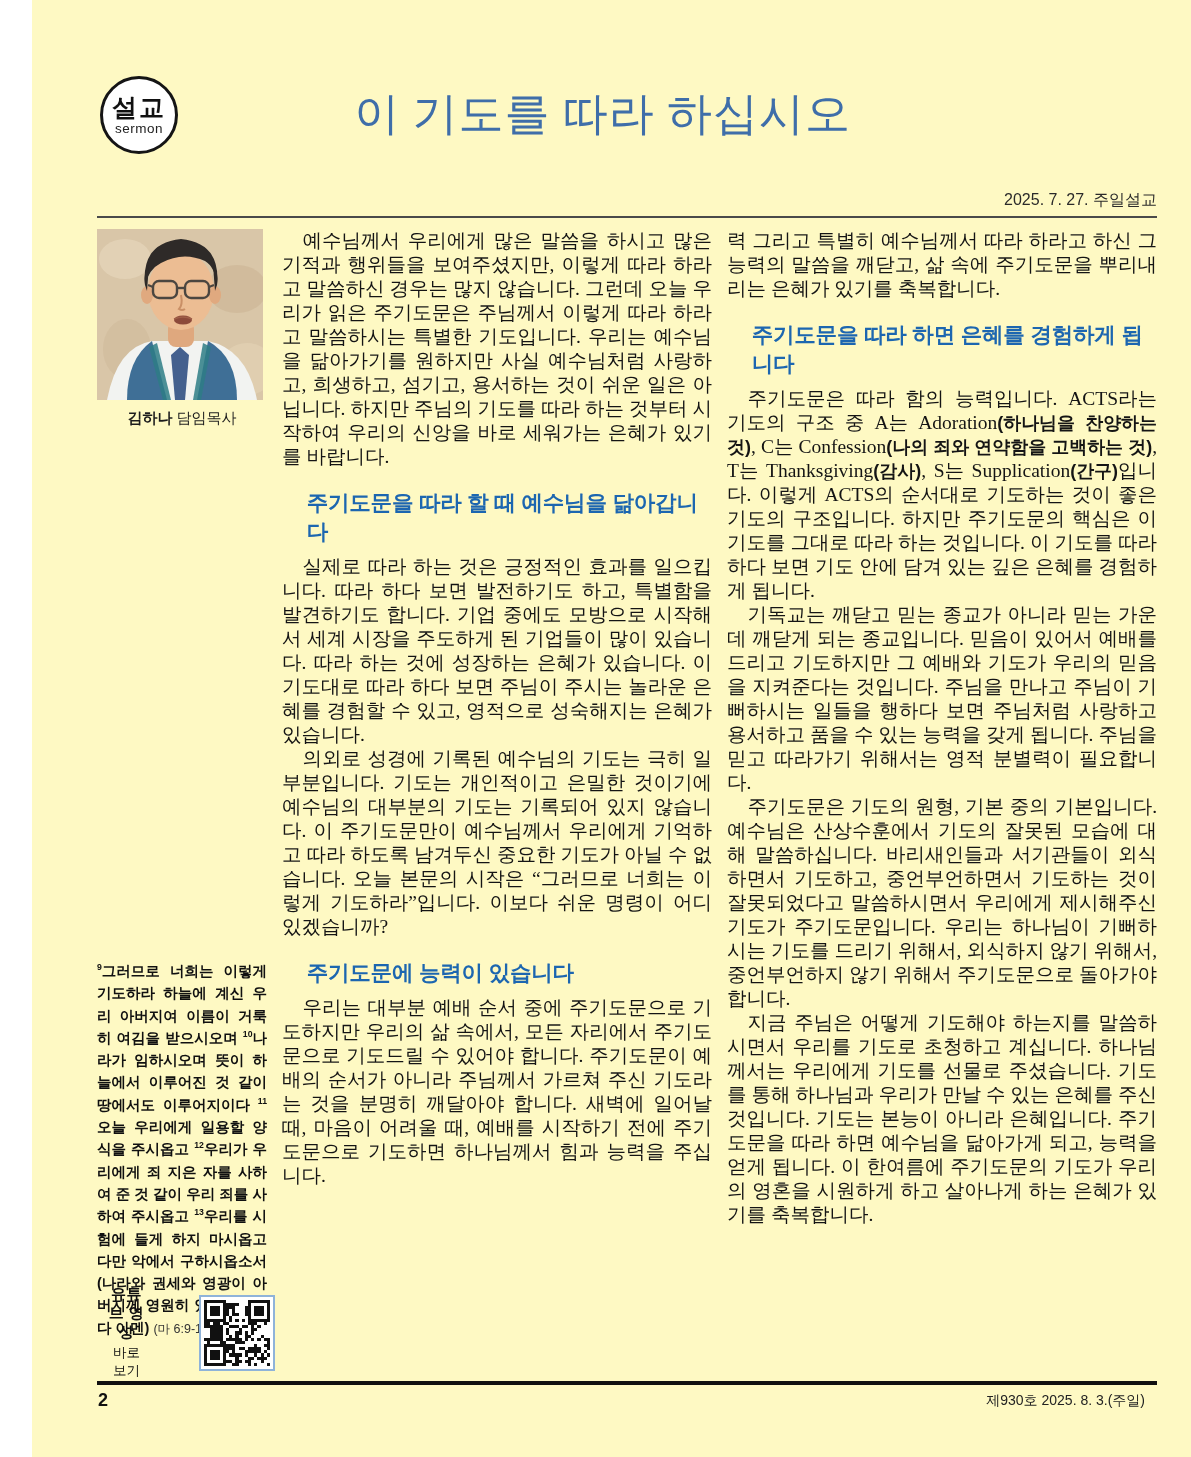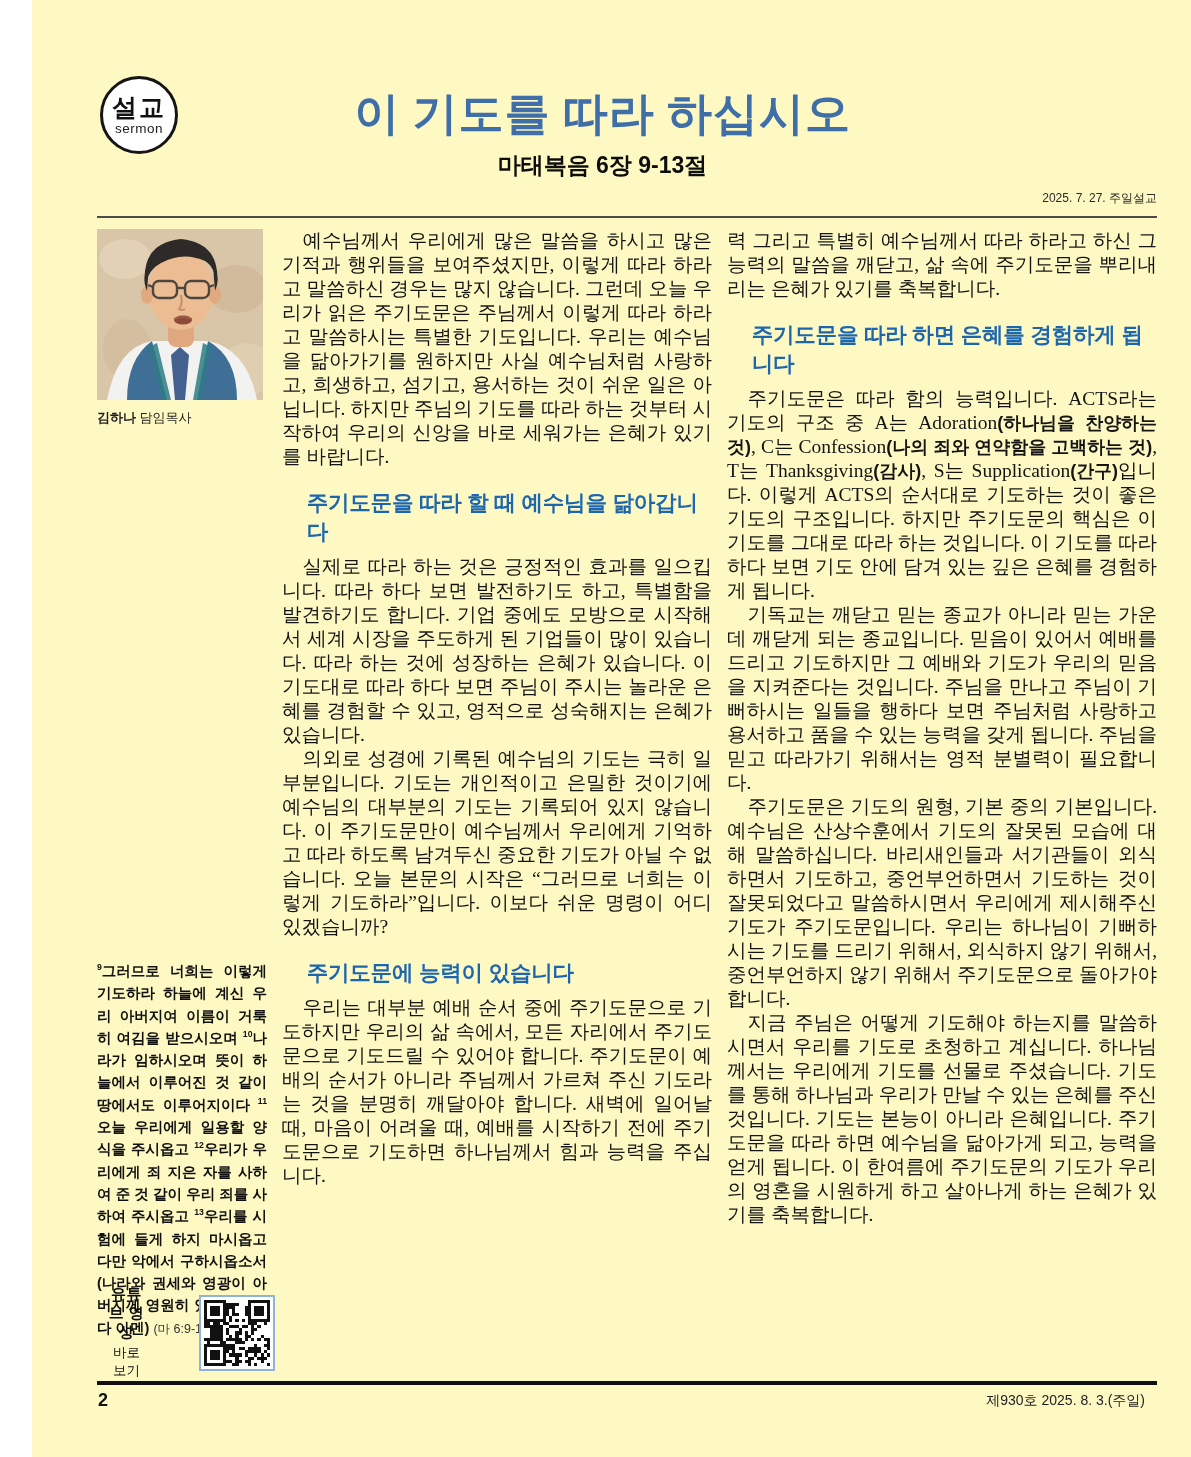--- a/index.html
+++ b/index.html
@@ -23,7 +23,7 @@
   .badge-sub{font-size:13.5px;color:#222;letter-spacing:.5px;margin-top:1px;}
   .hdr-title{
     position:absolute;left:0;right:50px;top:84px;text-align:center;
-    font-family:"Liberation Serif",serif;font-weight:700;font-size:45px;
+    font-family:"Liberation Serif",serif;font-weight:400;font-size:45px;
     color:var(--title-blue);letter-spacing:1px;
   }
   .hdr-subtitle{

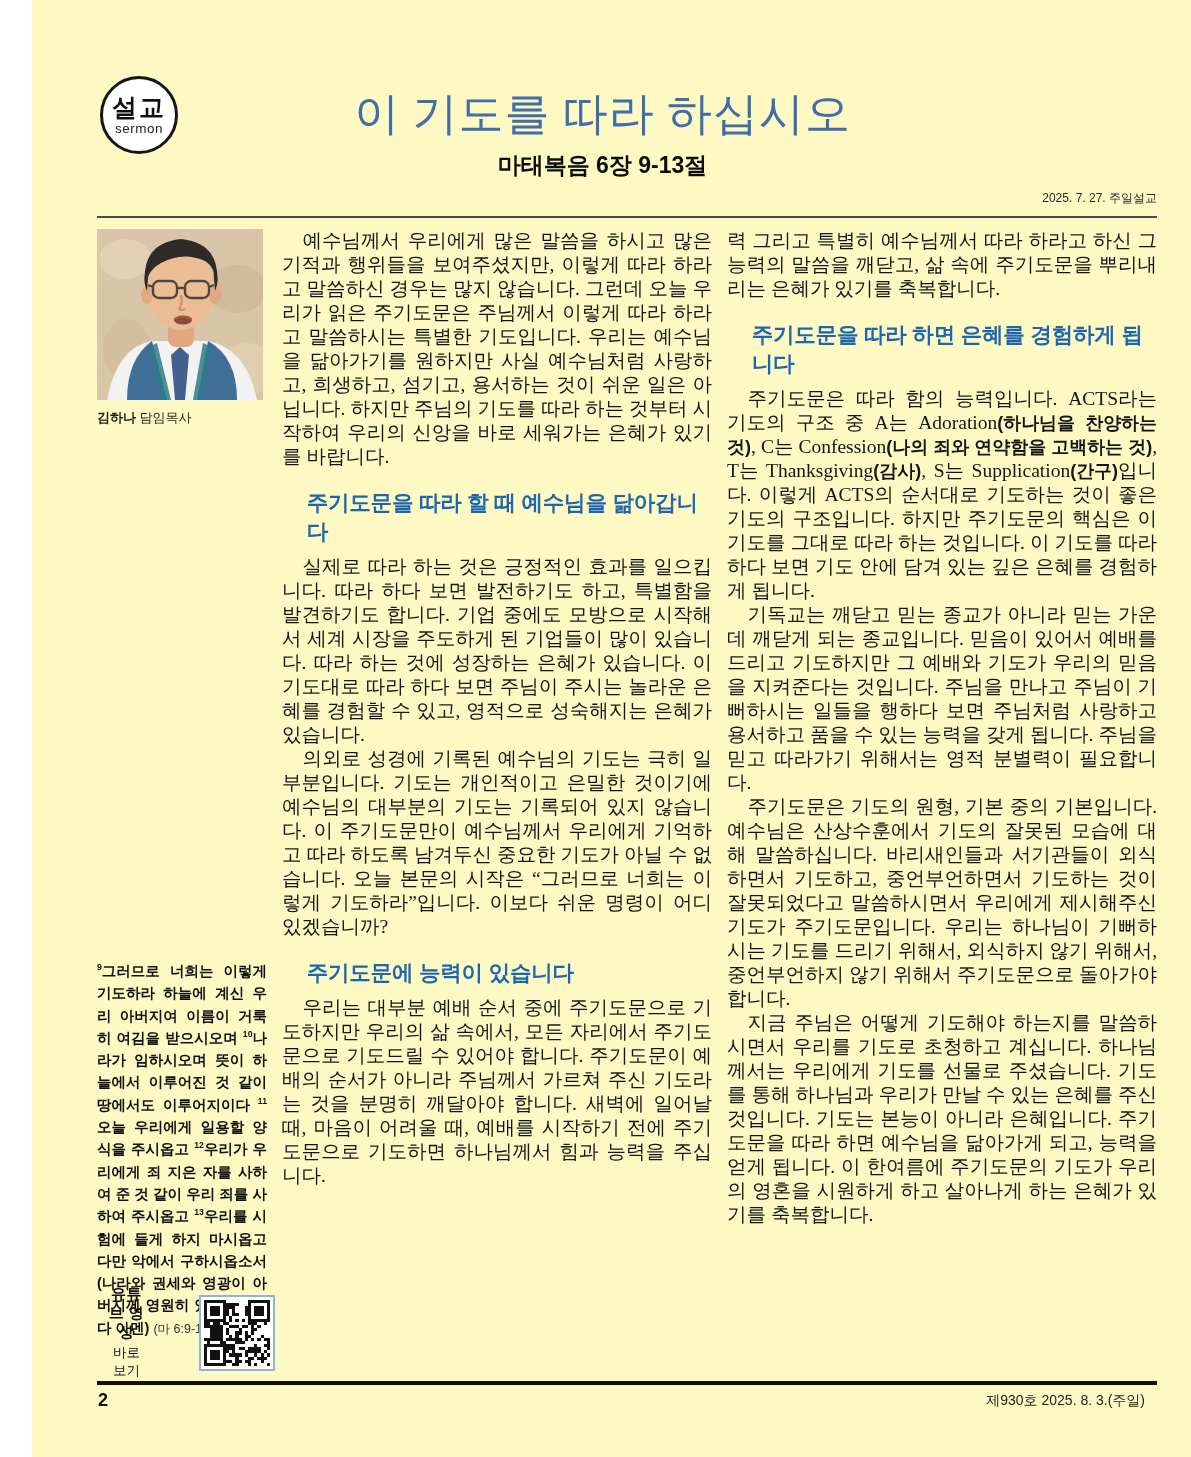--- a/index.html
+++ b/index.html
@@ -103,7 +103,6 @@
     <div class="badge-sub">sermon</div>
   </div>
   <div class="hdr-title">이 기도를 따라 하십시오</div>
-  <div class="hdr-subtitle">마태복음 6장 9-13절</div>
   <div class="hdr-date">2025. 7. 27. 주일설교</div>
   <div class="hdr-rule"></div>
 

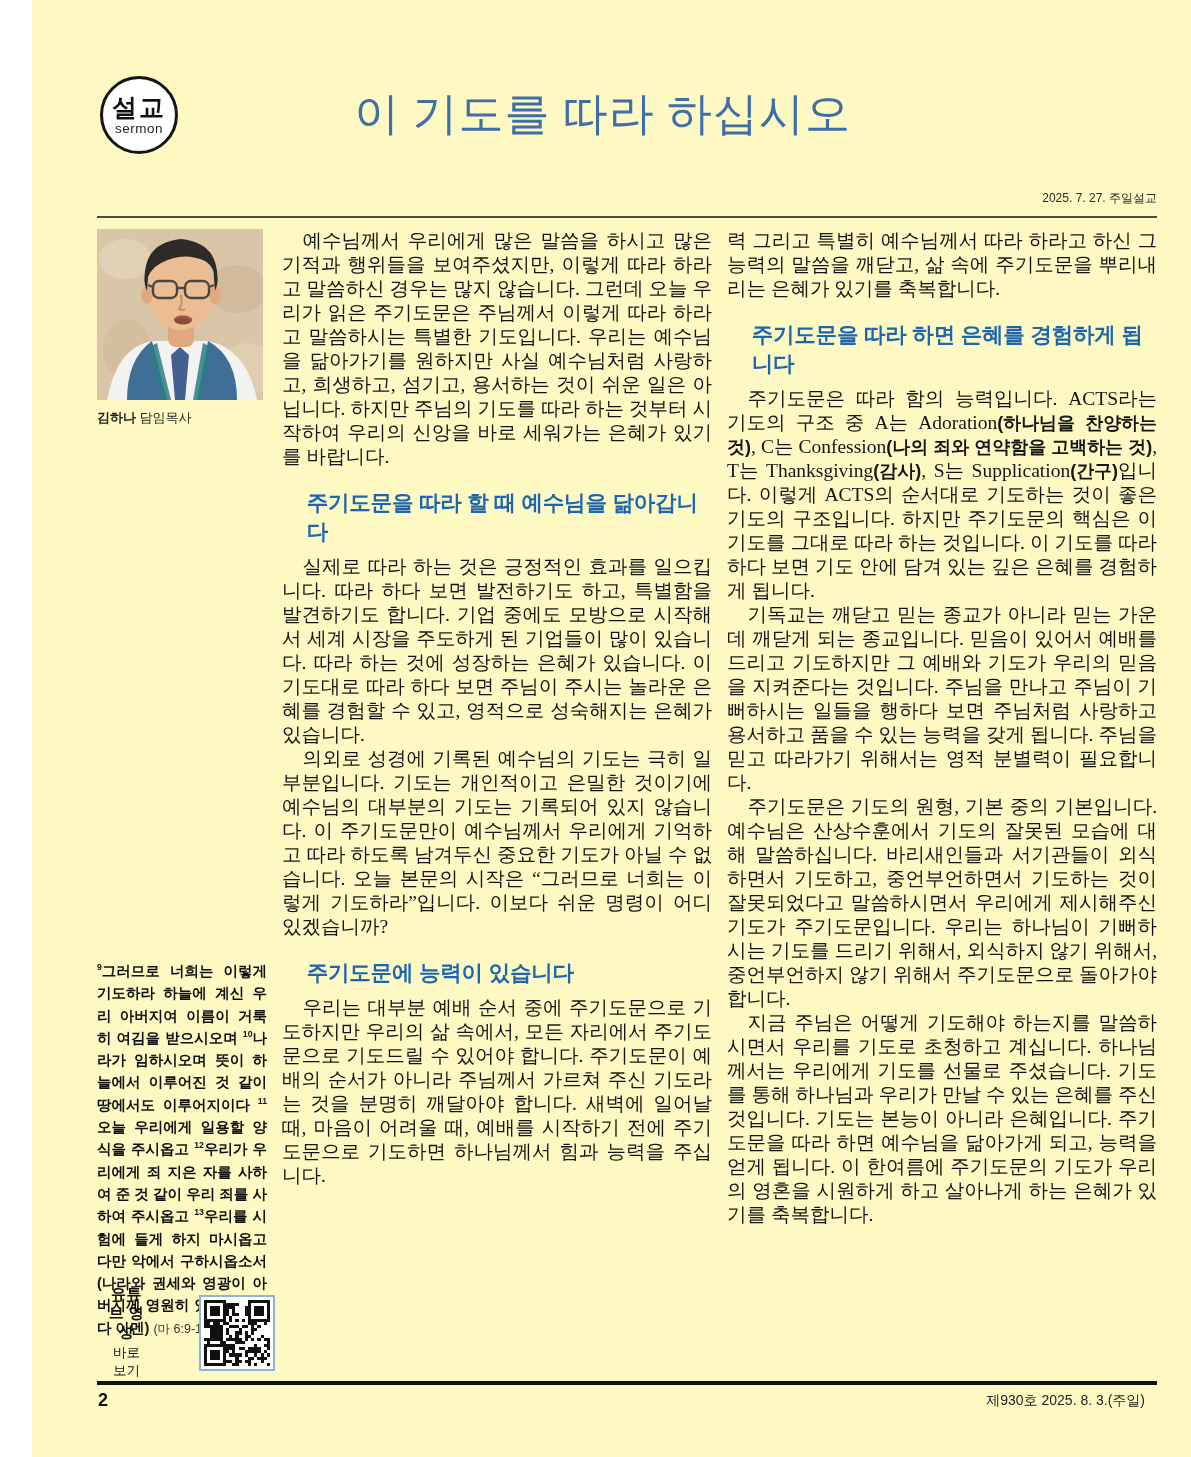--- a/index.html
+++ b/index.html
@@ -32,7 +32,7 @@
   }
   .hdr-date{
     position:absolute;right:66px;top:190px;
-    font-family:"Liberation Sans",sans-serif;font-size:12px;color:#2a2a2a;
+    font-family:"Liberation Sans",sans-serif;font-size:16px;color:#2a2a2a;
   }
   .hdr-rule{position:absolute;left:65px;right:66px;top:216px;height:1.5px;background:#4a4a4a;}
   

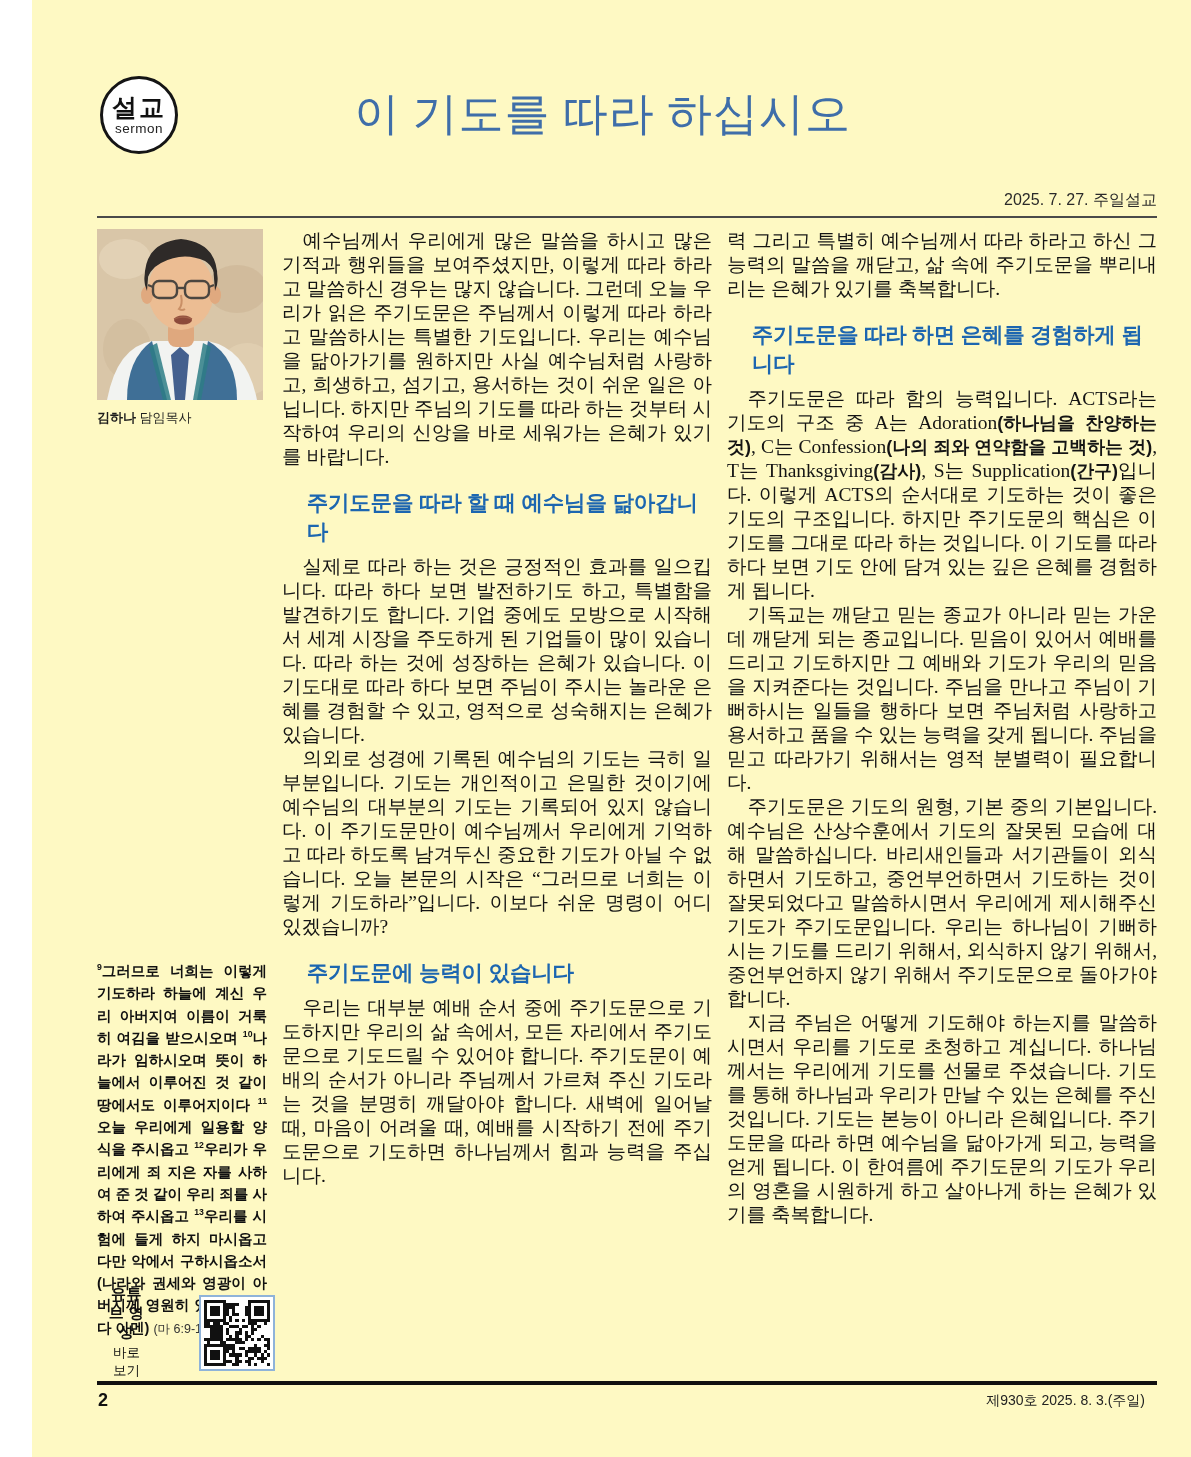--- a/index.html
+++ b/index.html
@@ -44,8 +44,8 @@
   .sidebar{position:relative;height:1145px;}
   .photo{width:166px;height:171px;display:block;}
   .photo-caption{
-    margin-top:9px;font-family:"Liberation Sans",sans-serif;
-    font-size:13px;color:#1c1c1c;
+    margin-top:9px;text-align:center;font-family:"Liberation Sans",sans-serif;
+    font-size:15px;color:#1c1c1c;
   }
   .photo-caption .name{font-weight:700;}
   .scripture{

